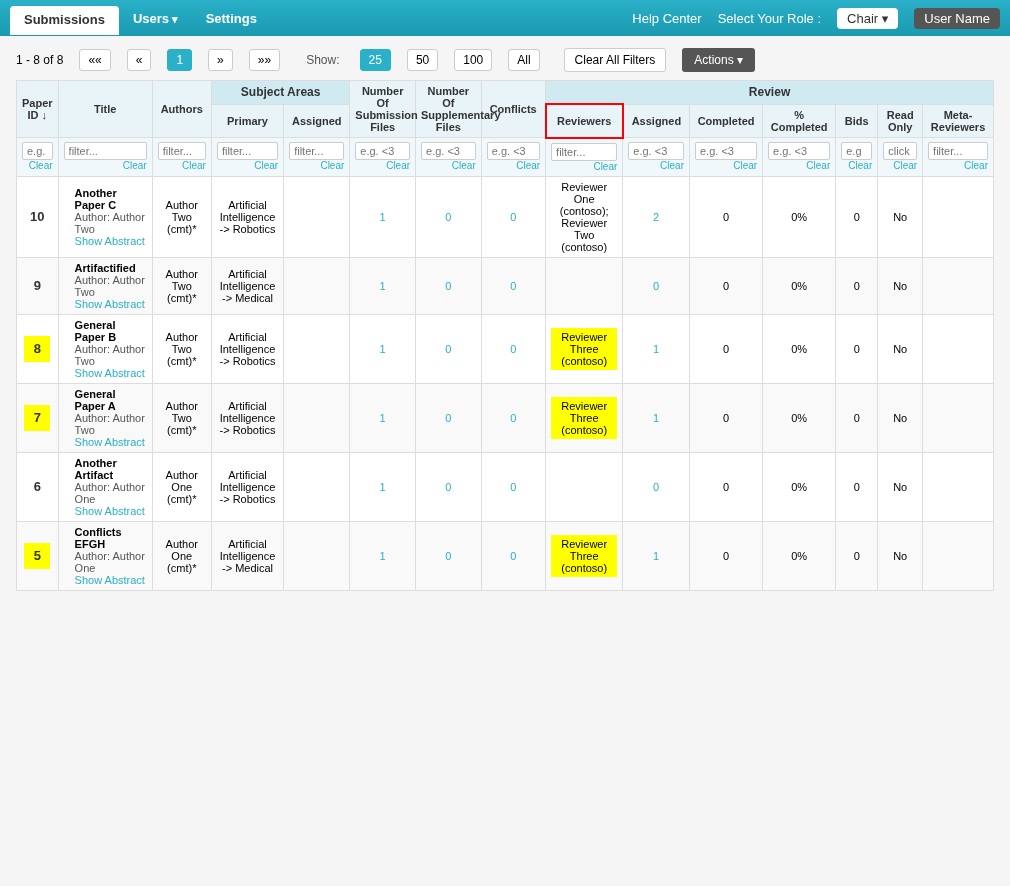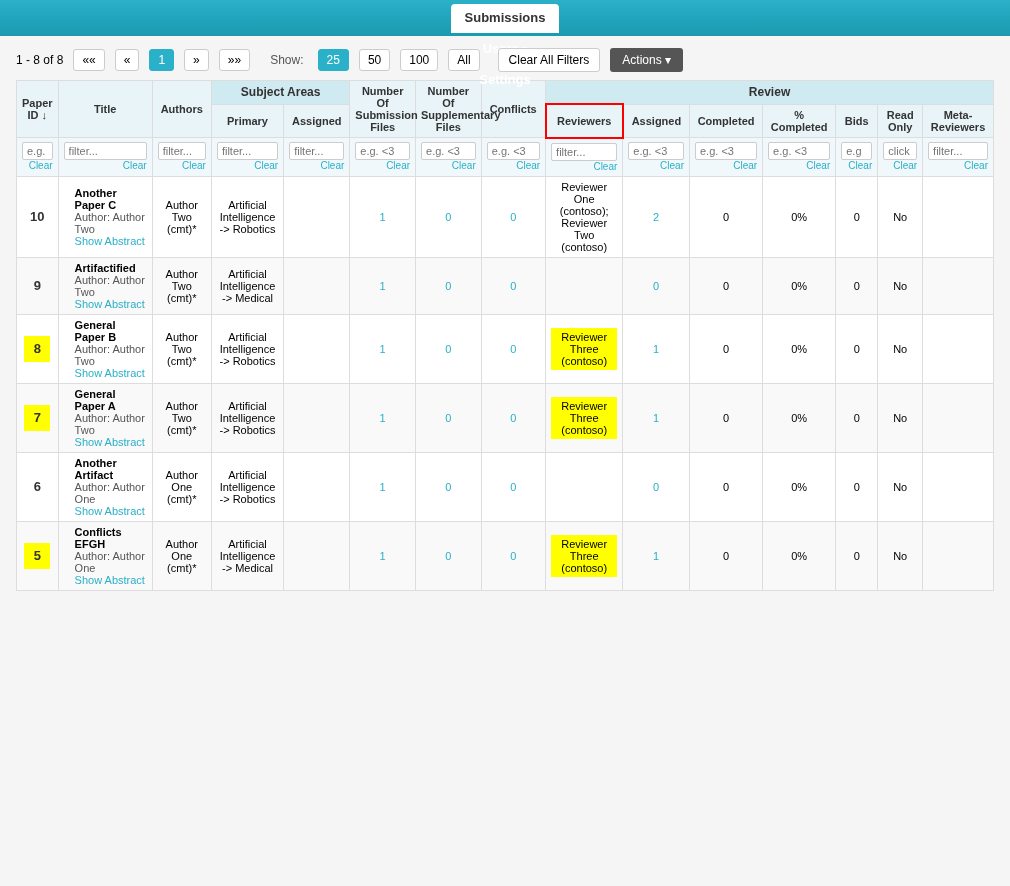--- a/index.html
+++ b/index.html
@@ -12,7 +12,6 @@
       align-items: center;
       height: 36px;
       padding: 0 10px;
-      flex-direction: column;
     }
     .nav-tab {
       padding: 8px 14px;

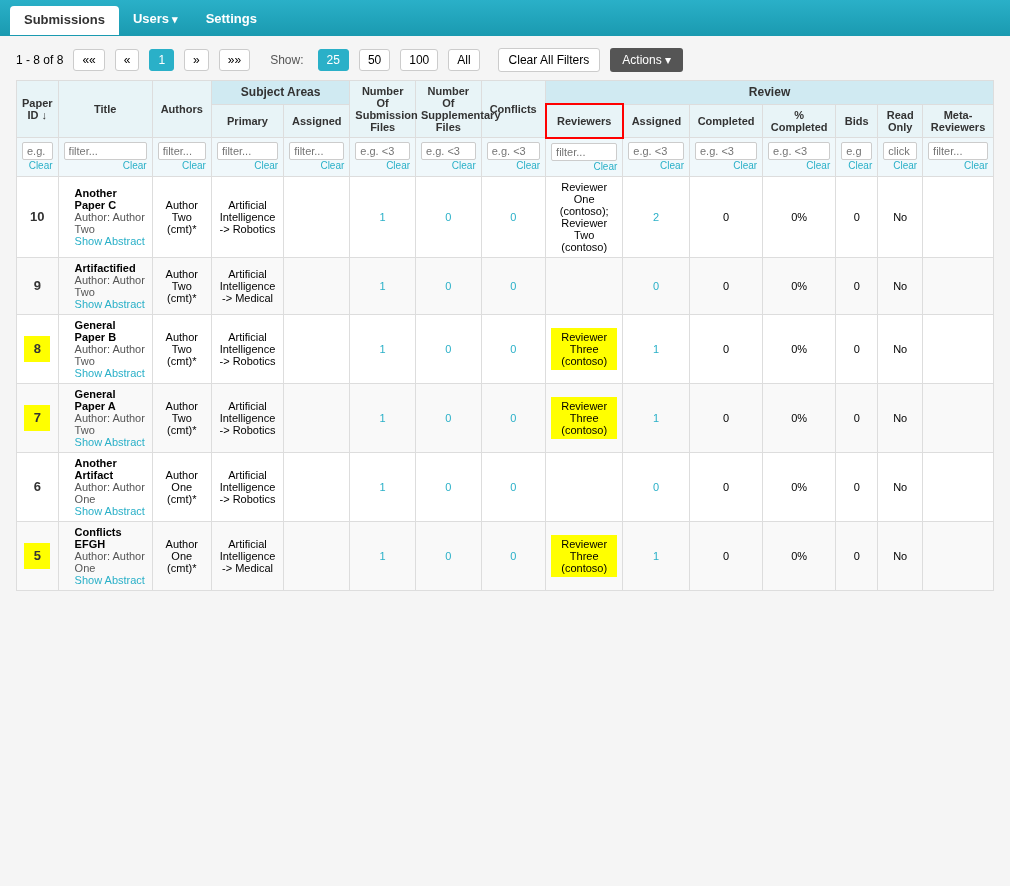--- a/index.html
+++ b/index.html
@@ -150,6 +150,12 @@
   <div class="nav-tab active">Submissions</div>
   <div class="nav-tab nav-tab-with-arrow">Users</div>
   <div class="nav-tab">Settings</div>
+  <div class="nav-right">
+    <span style="cursor:pointer;">Help Center</span>
+    <span>Select Your Role :</span>
+    <span style="background:white;color:#333;padding:3px 10px;border-radius:4px;cursor:pointer;">Chair ▾</span>
+    <span style="background:#555;color:white;padding:3px 10px;border-radius:4px;">User Name</span>
+  </div>
 </nav>
 
 <div class="page-content">

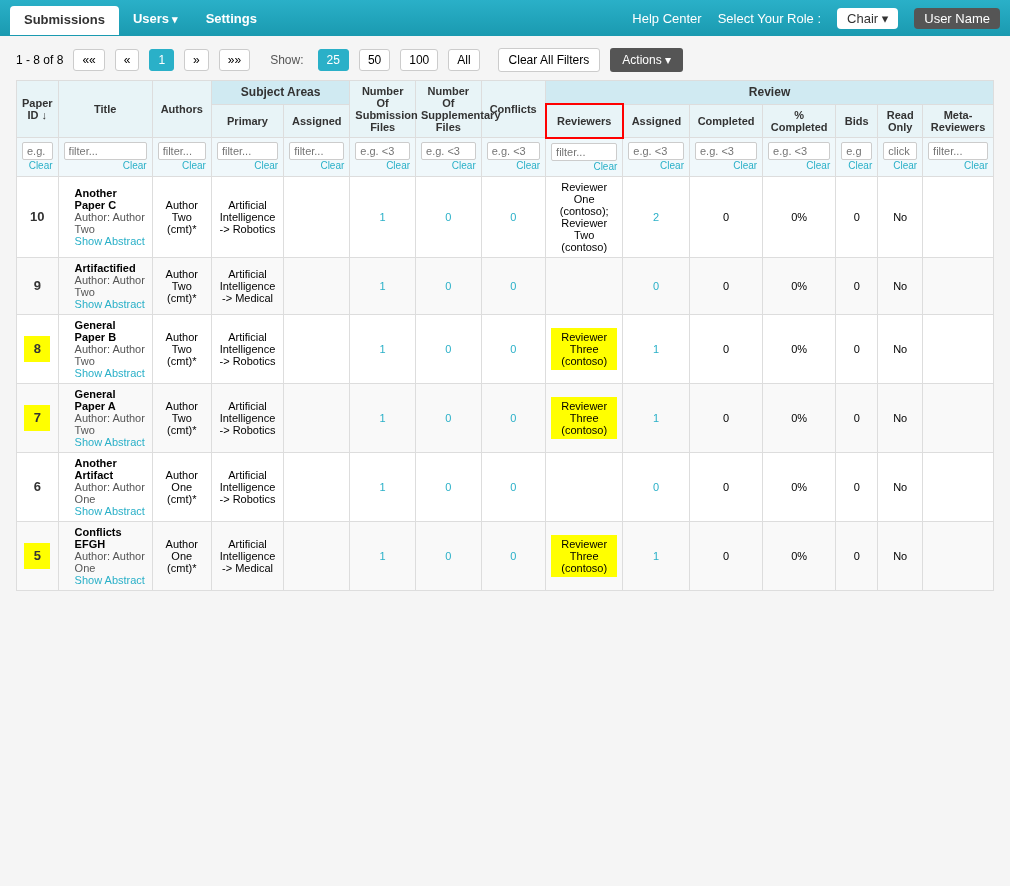--- a/index.html
+++ b/index.html
@@ -49,7 +49,7 @@
       display: flex;
       align-items: center;
       margin-bottom: 8px;
-      gap: 10px;
+      gap: 16px;
     }
     .toolbar .show-label { margin-left: 10px; margin-right: 4px; color: #555; }
     .btn-page {

